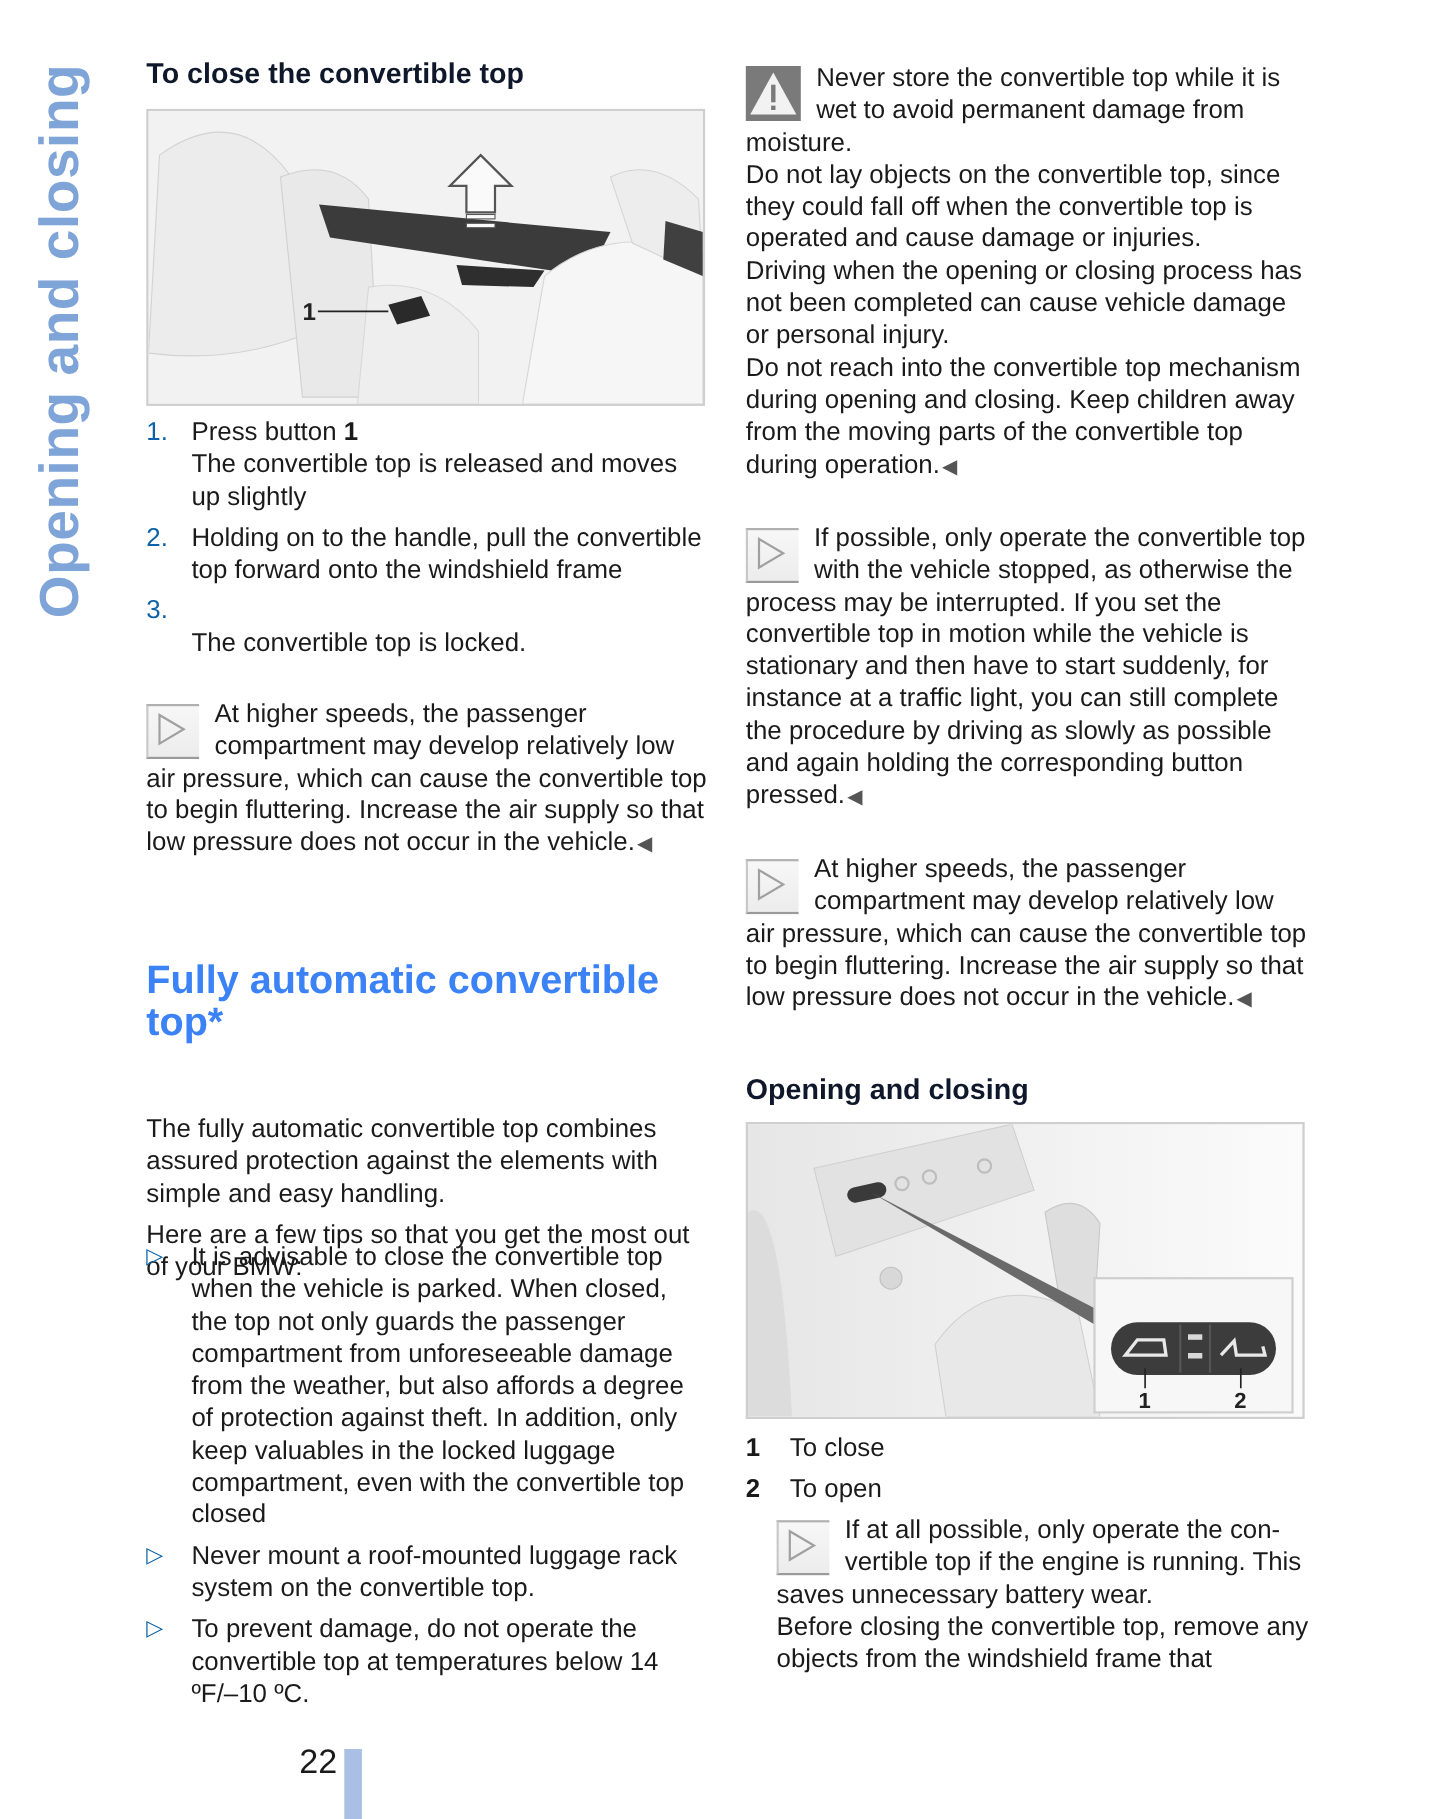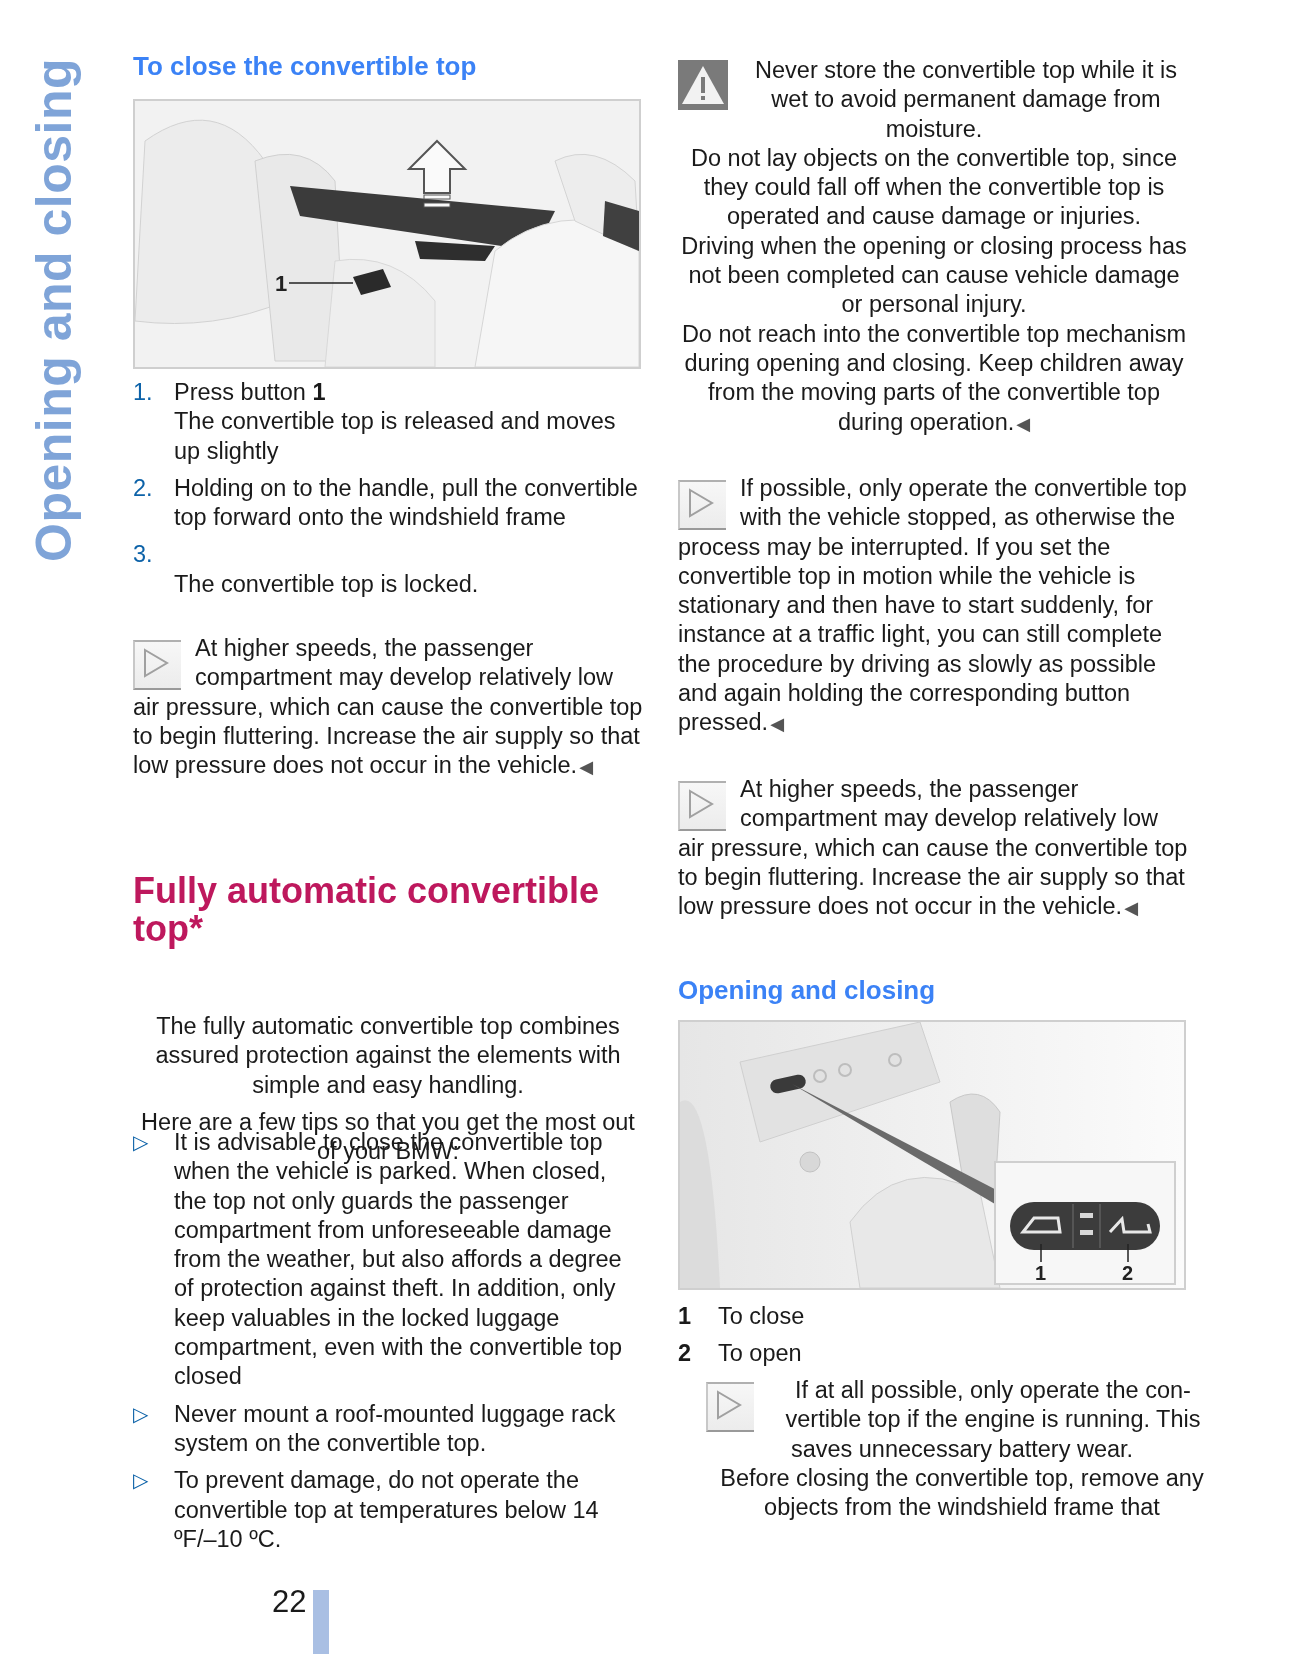--- a/index.html
+++ b/index.html
@@ -25,7 +25,7 @@
   .body-text { font-size: 23.5px; line-height: 29.3px; }
   .body-text p { margin: 0; text-align: center; }
   h3.sub {
-    position: absolute; margin: 0; font-size: 26px; font-weight: bold; color: #3b82f6;
+    position: absolute; margin: 0; font-size: 26px; font-weight: bold; color: #0f172a;
     white-space: nowrap;
   }
   h2.big {

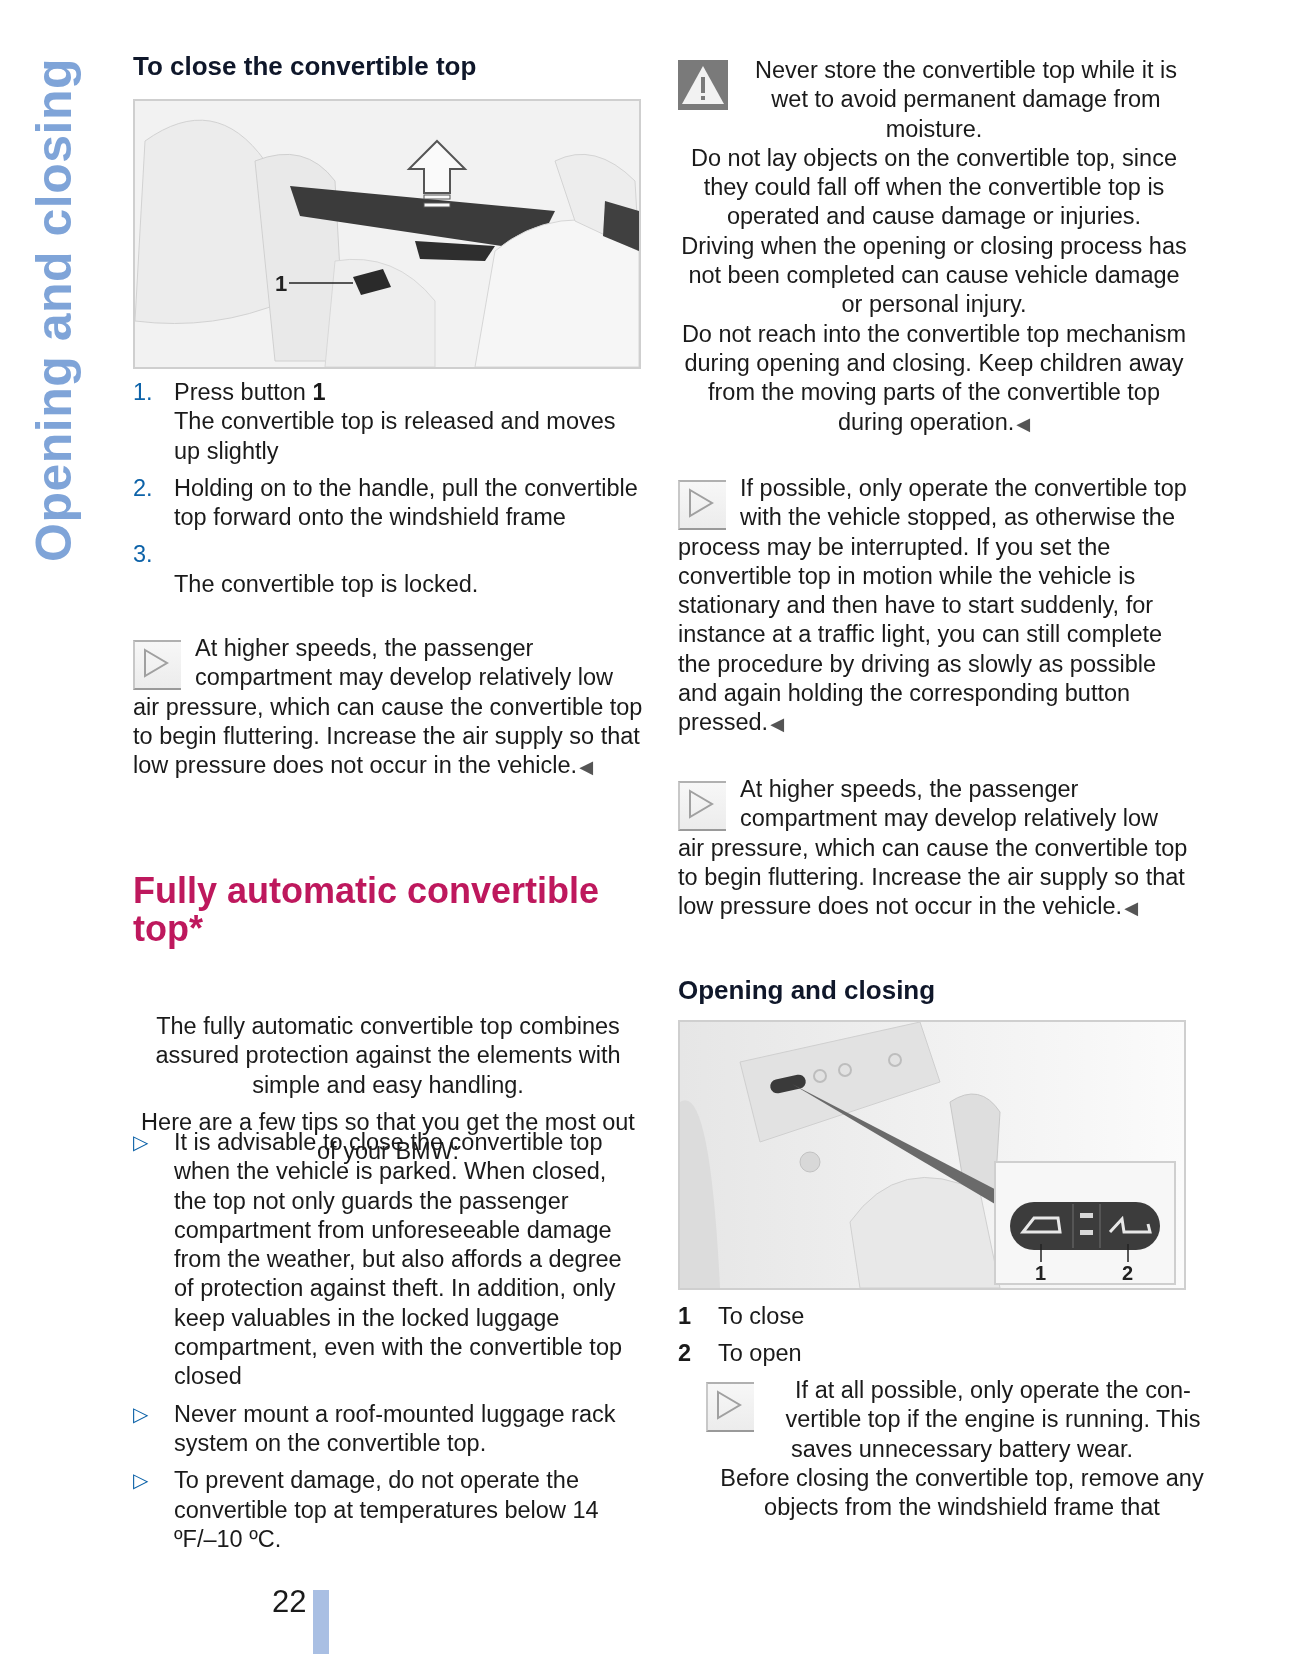--- a/index.html
+++ b/index.html
@@ -23,7 +23,7 @@
   .col-left { left: 133px; width: 510px; }
   .col-right { left: 678px; width: 512px; }
   .body-text { font-size: 23.5px; line-height: 29.3px; }
-  .body-text p { margin: 0; text-align: center; }
+  .body-text p { margin: 0; }
   h3.sub {
     position: absolute; margin: 0; font-size: 26px; font-weight: bold; color: #0f172a;
     white-space: nowrap;

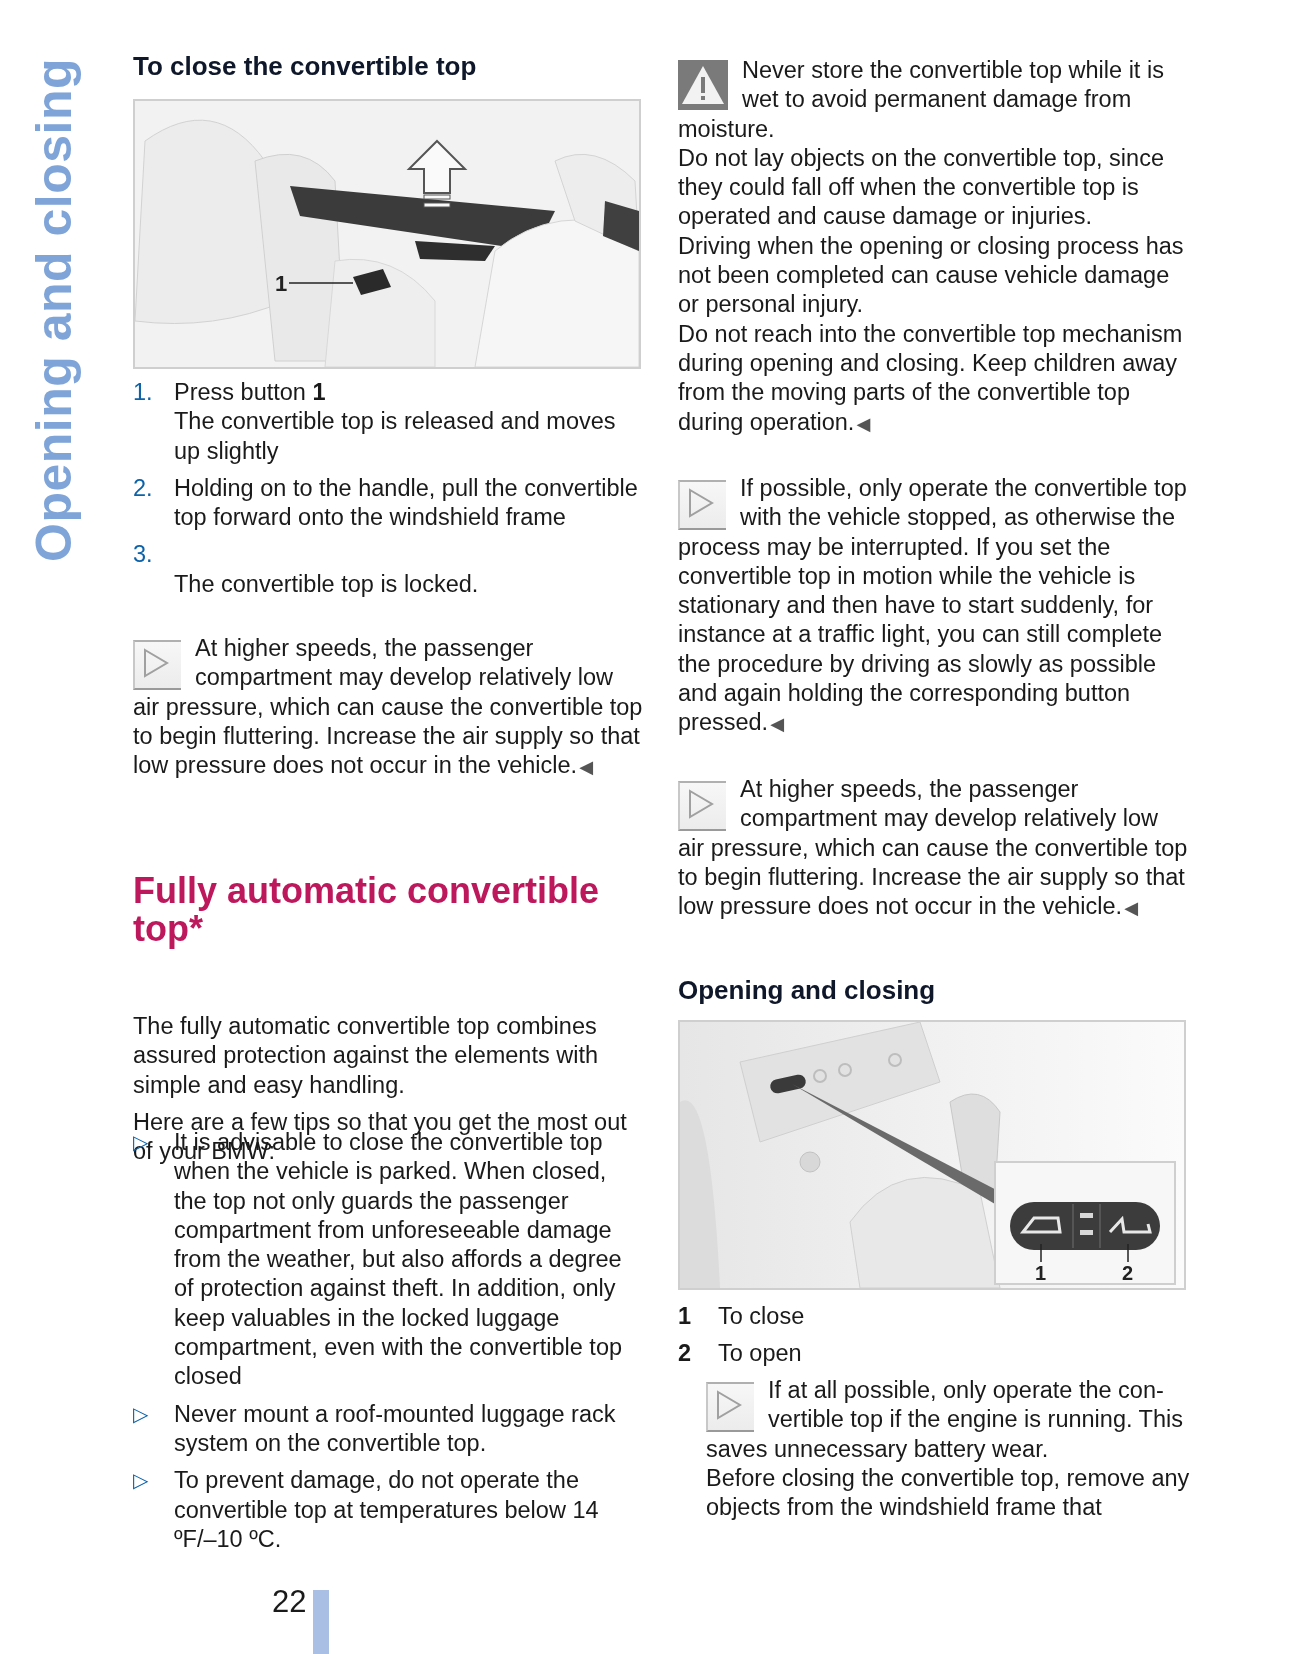--- a/index.html
+++ b/index.html
@@ -29,7 +29,7 @@
     white-space: nowrap;
   }
   h2.big {
-    position: absolute; margin: 0; font-size: 36px; font-weight: bold; color: #be185d;
+    position: absolute; margin: 0; font-size: 36px; font-weight: bold; color: #3b82f6;
     line-height: 38px;
   }
   .figure {

